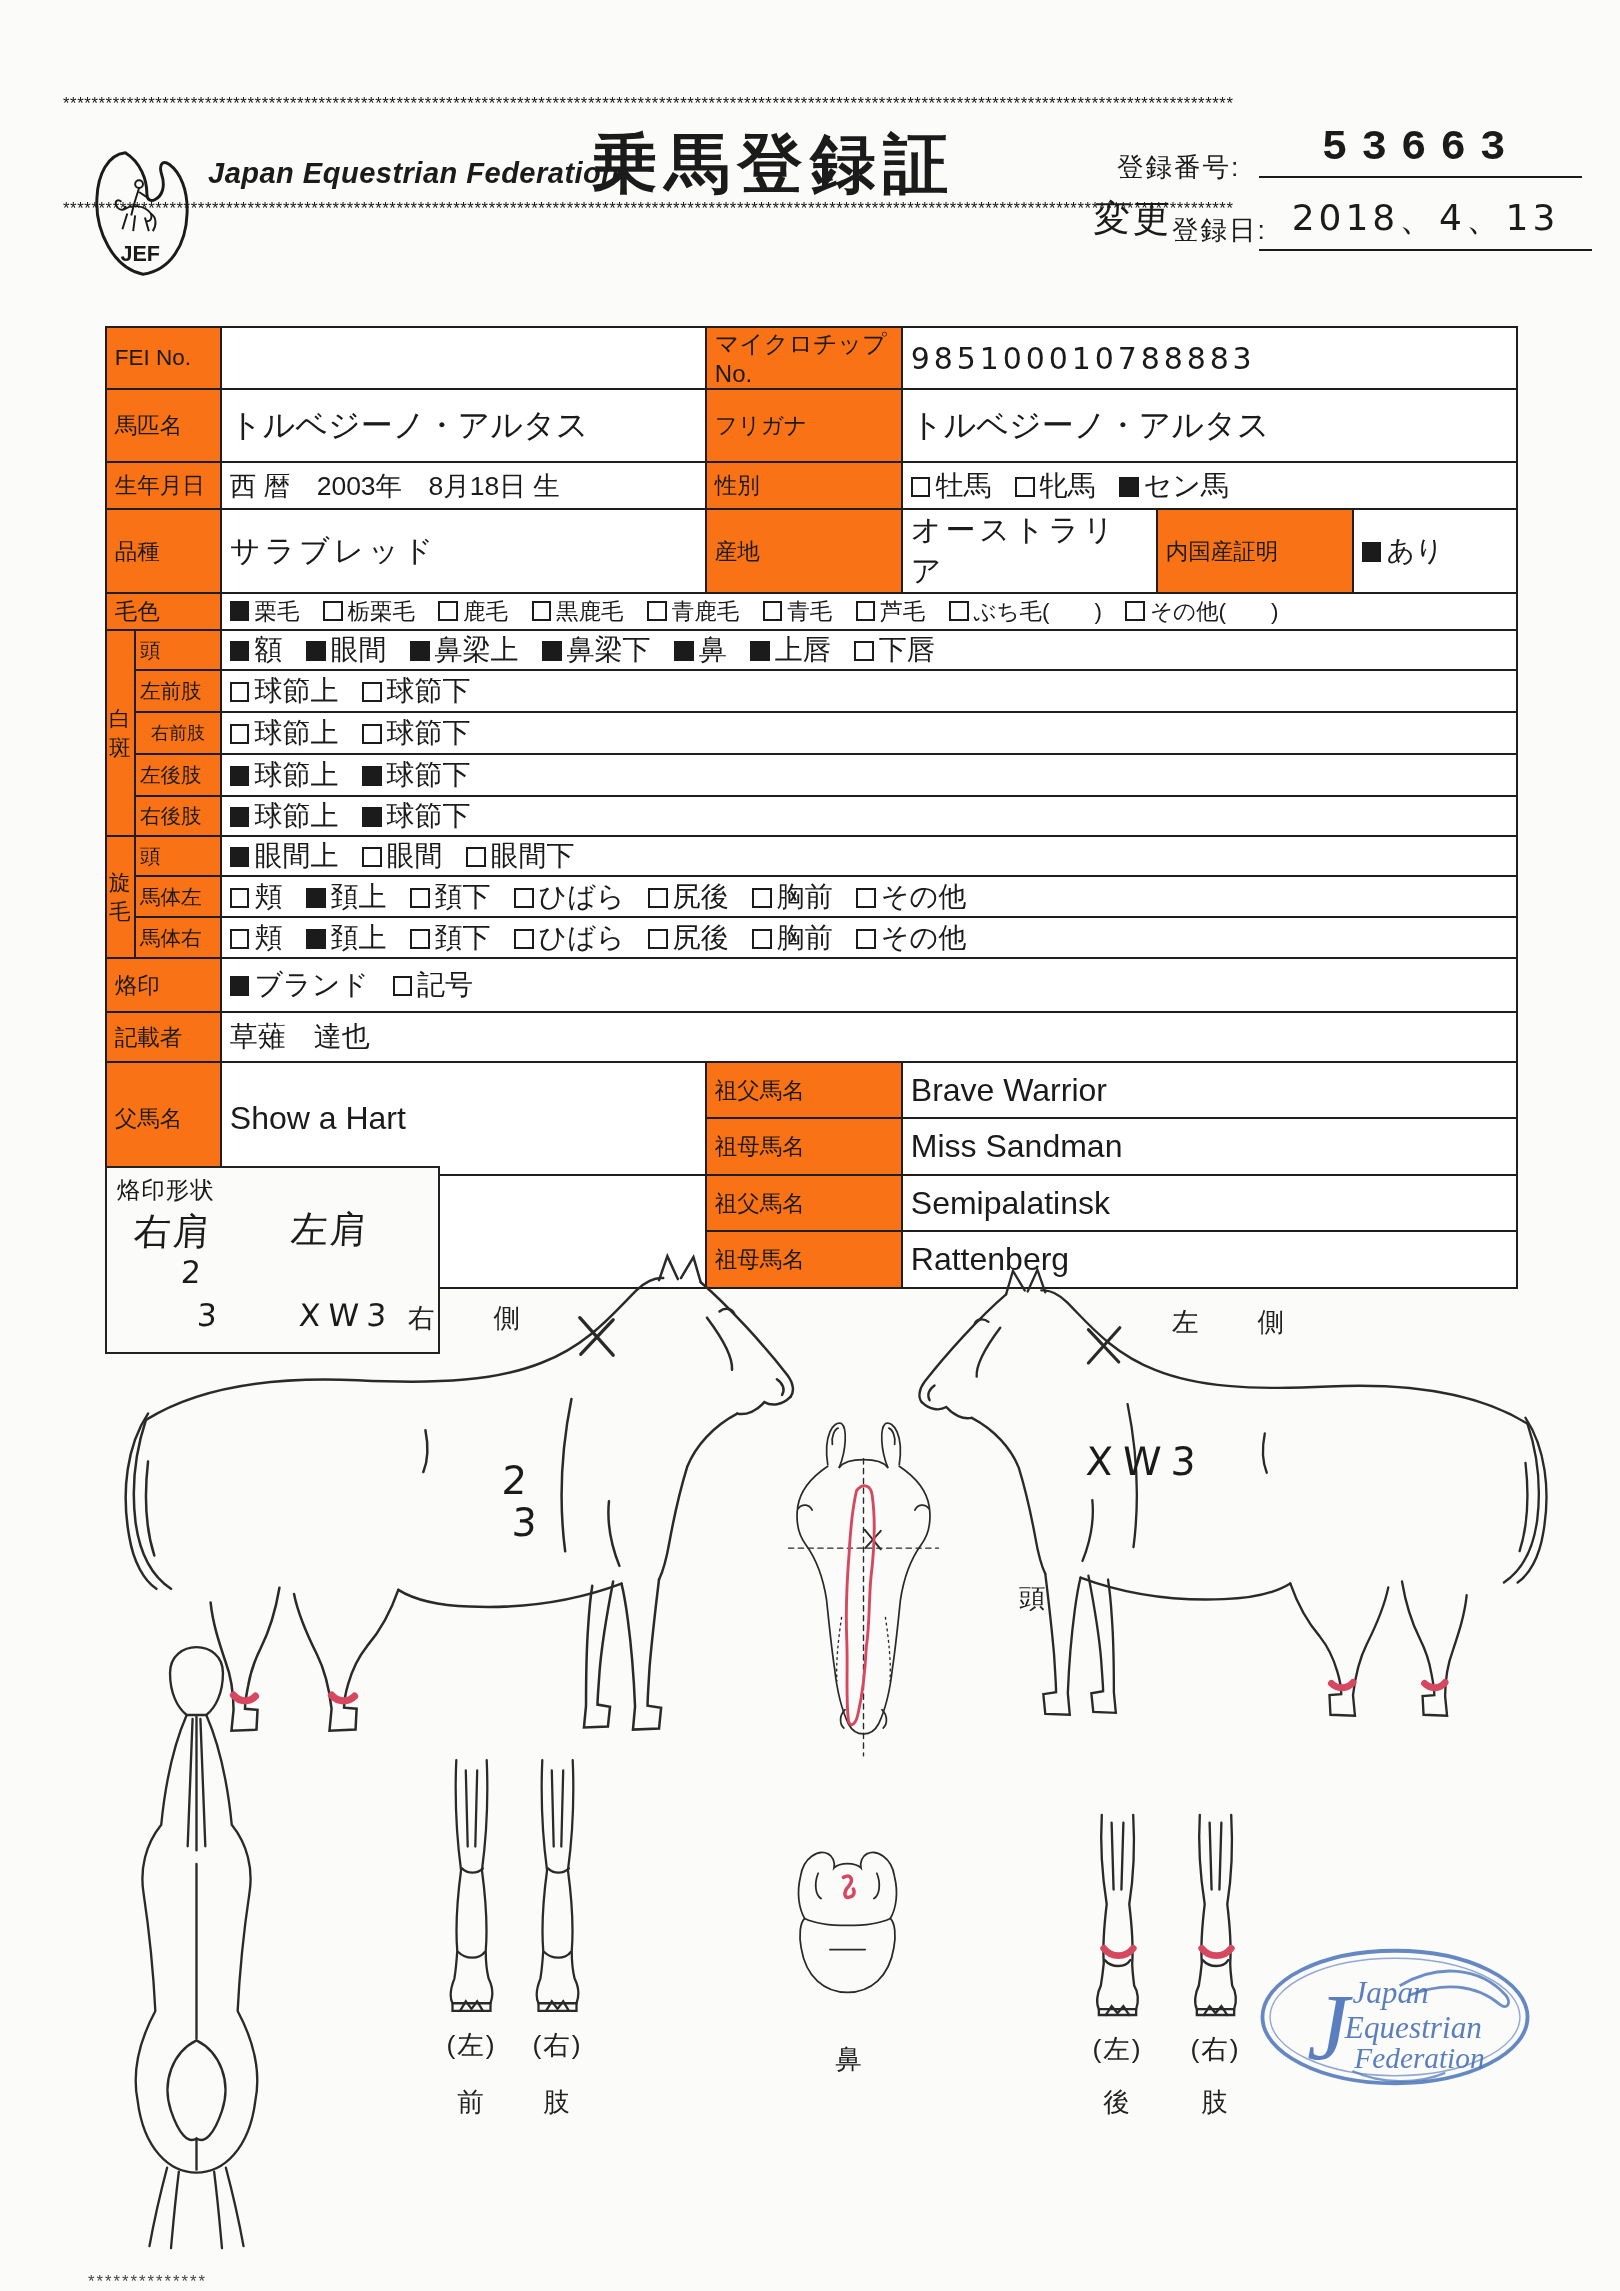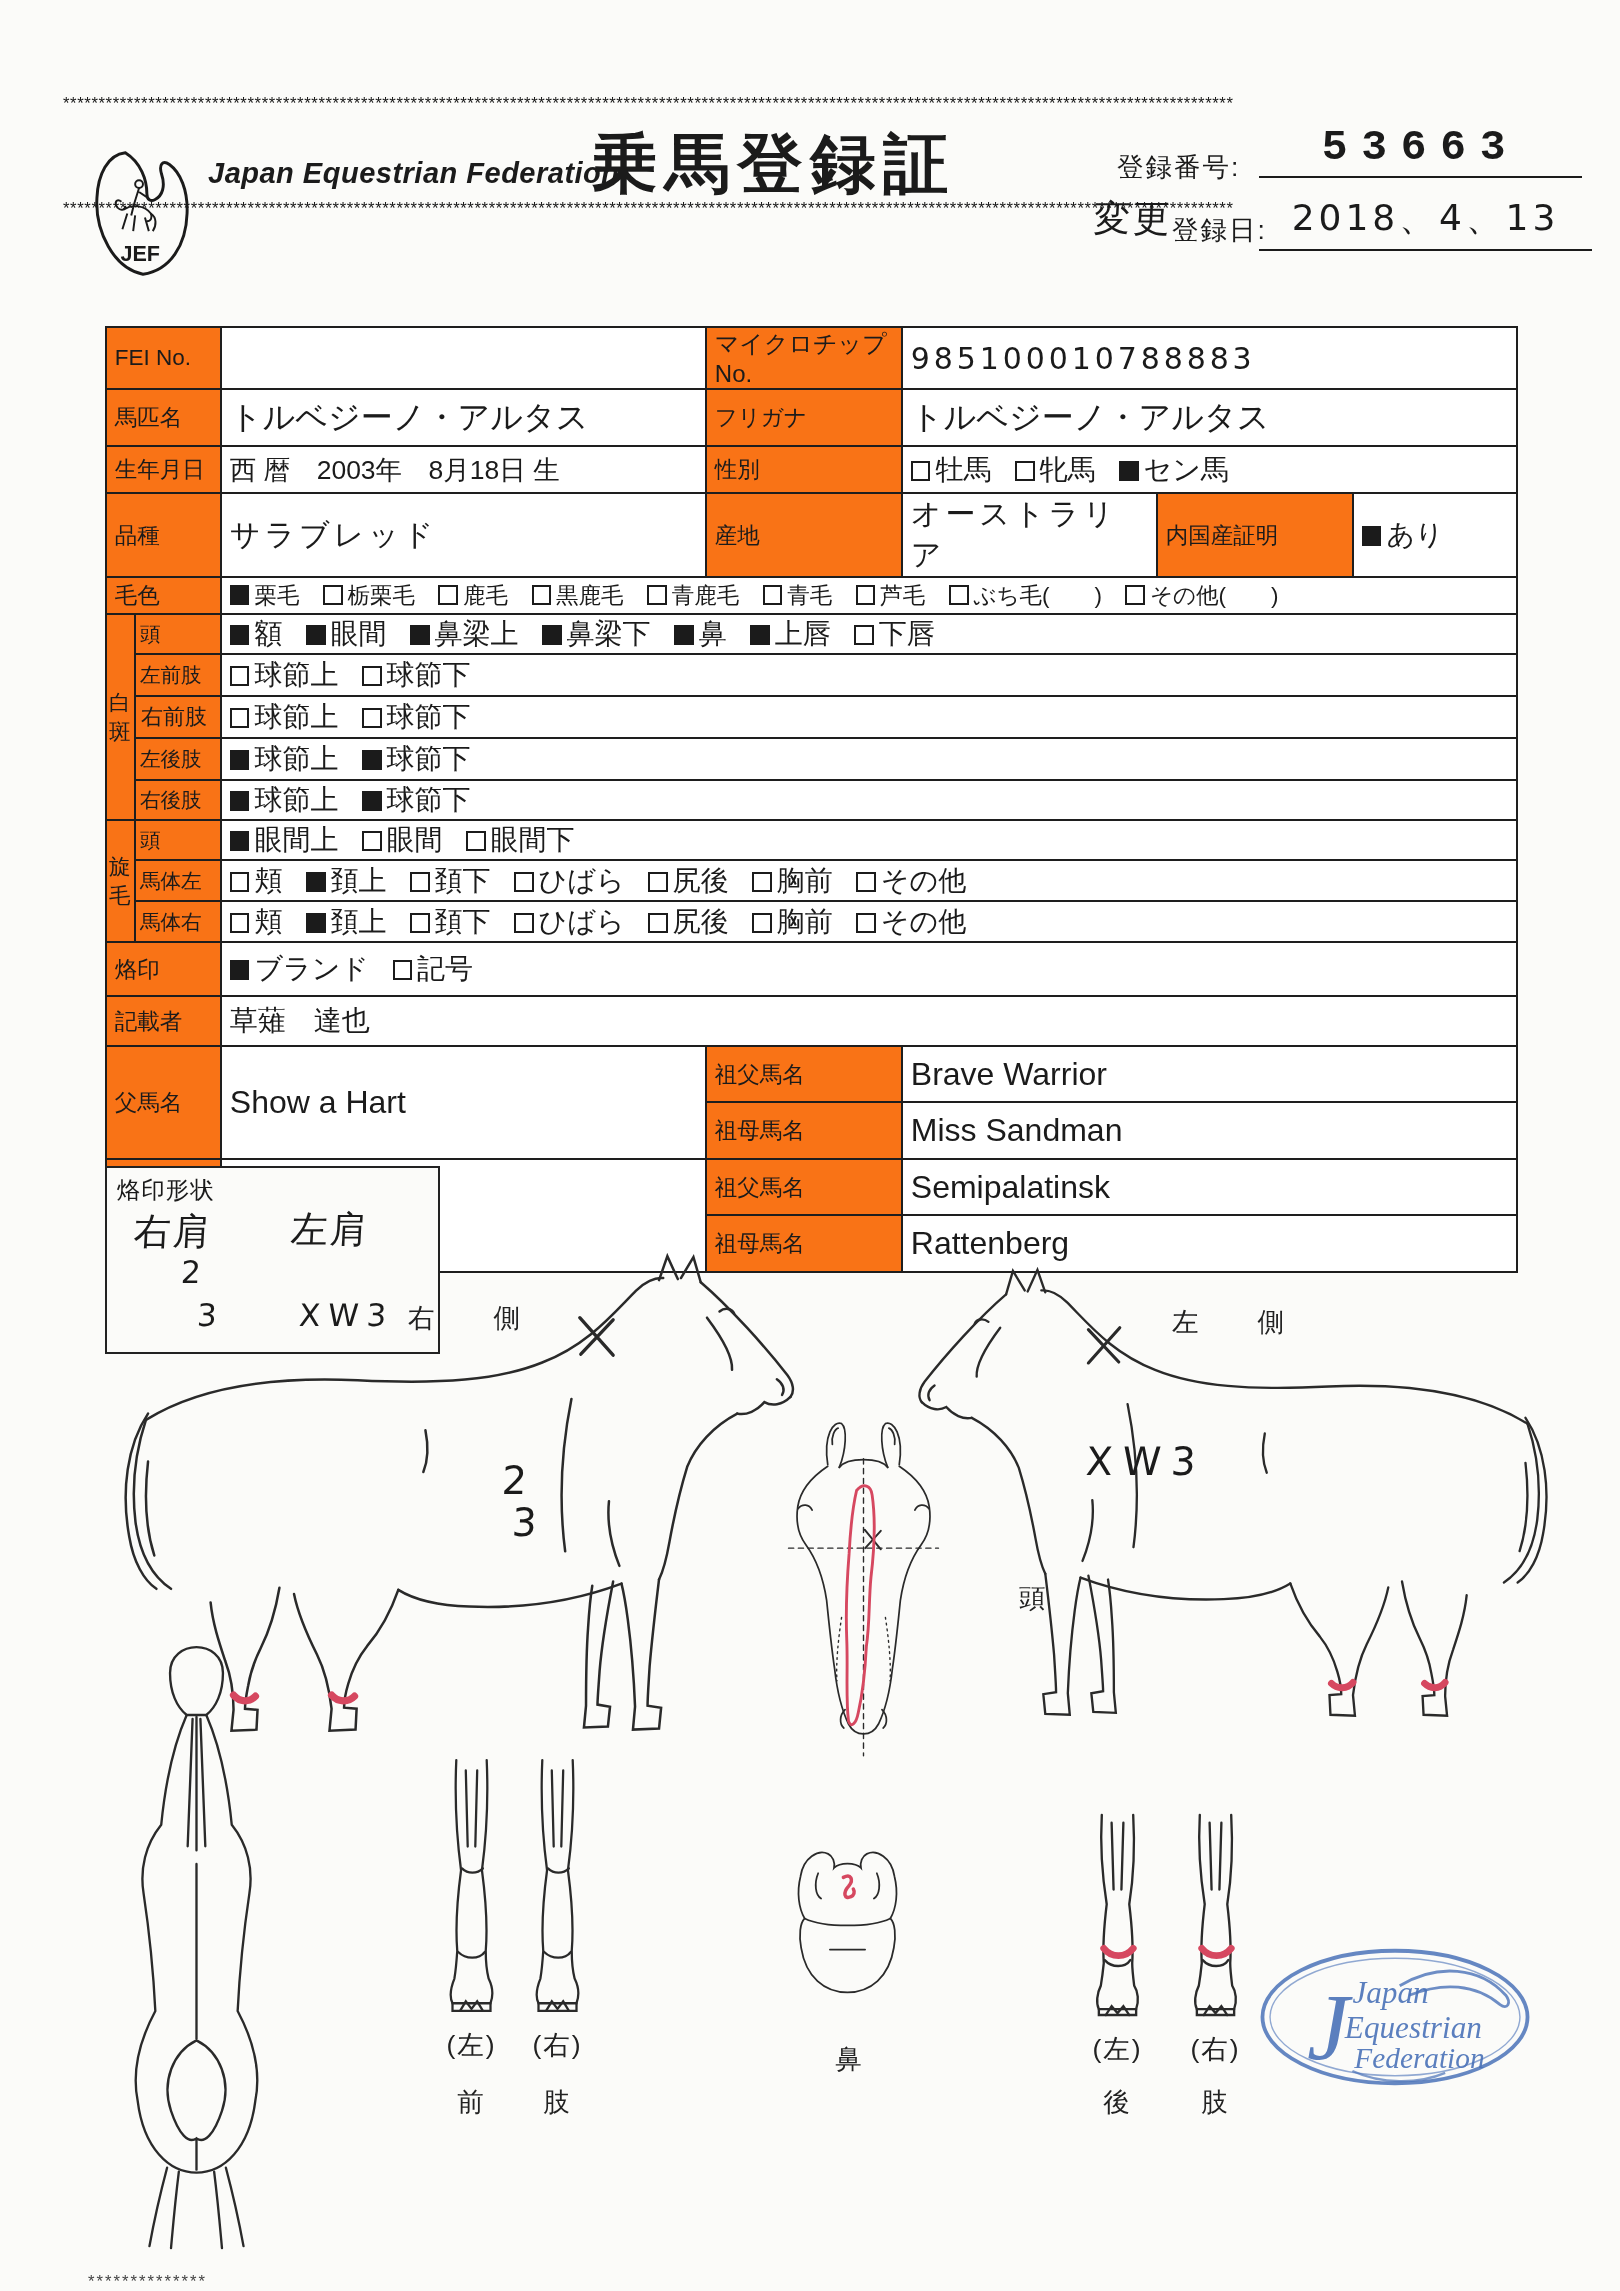--- a/index.html
+++ b/index.html
@@ -93,7 +93,7 @@
       <td class="lab sm">マイクロチップNo.</td>
       <td colspan="3" class="val hwv hw2">985100010788883</td>
     </tr>
-    <tr style="height:57px">
+    <tr style="height:73px">
       <td colspan="2" class="lab">馬匹名</td>
       <td class="val big">トルベジーノ・アルタス</td>
       <td class="lab">フリガナ</td>

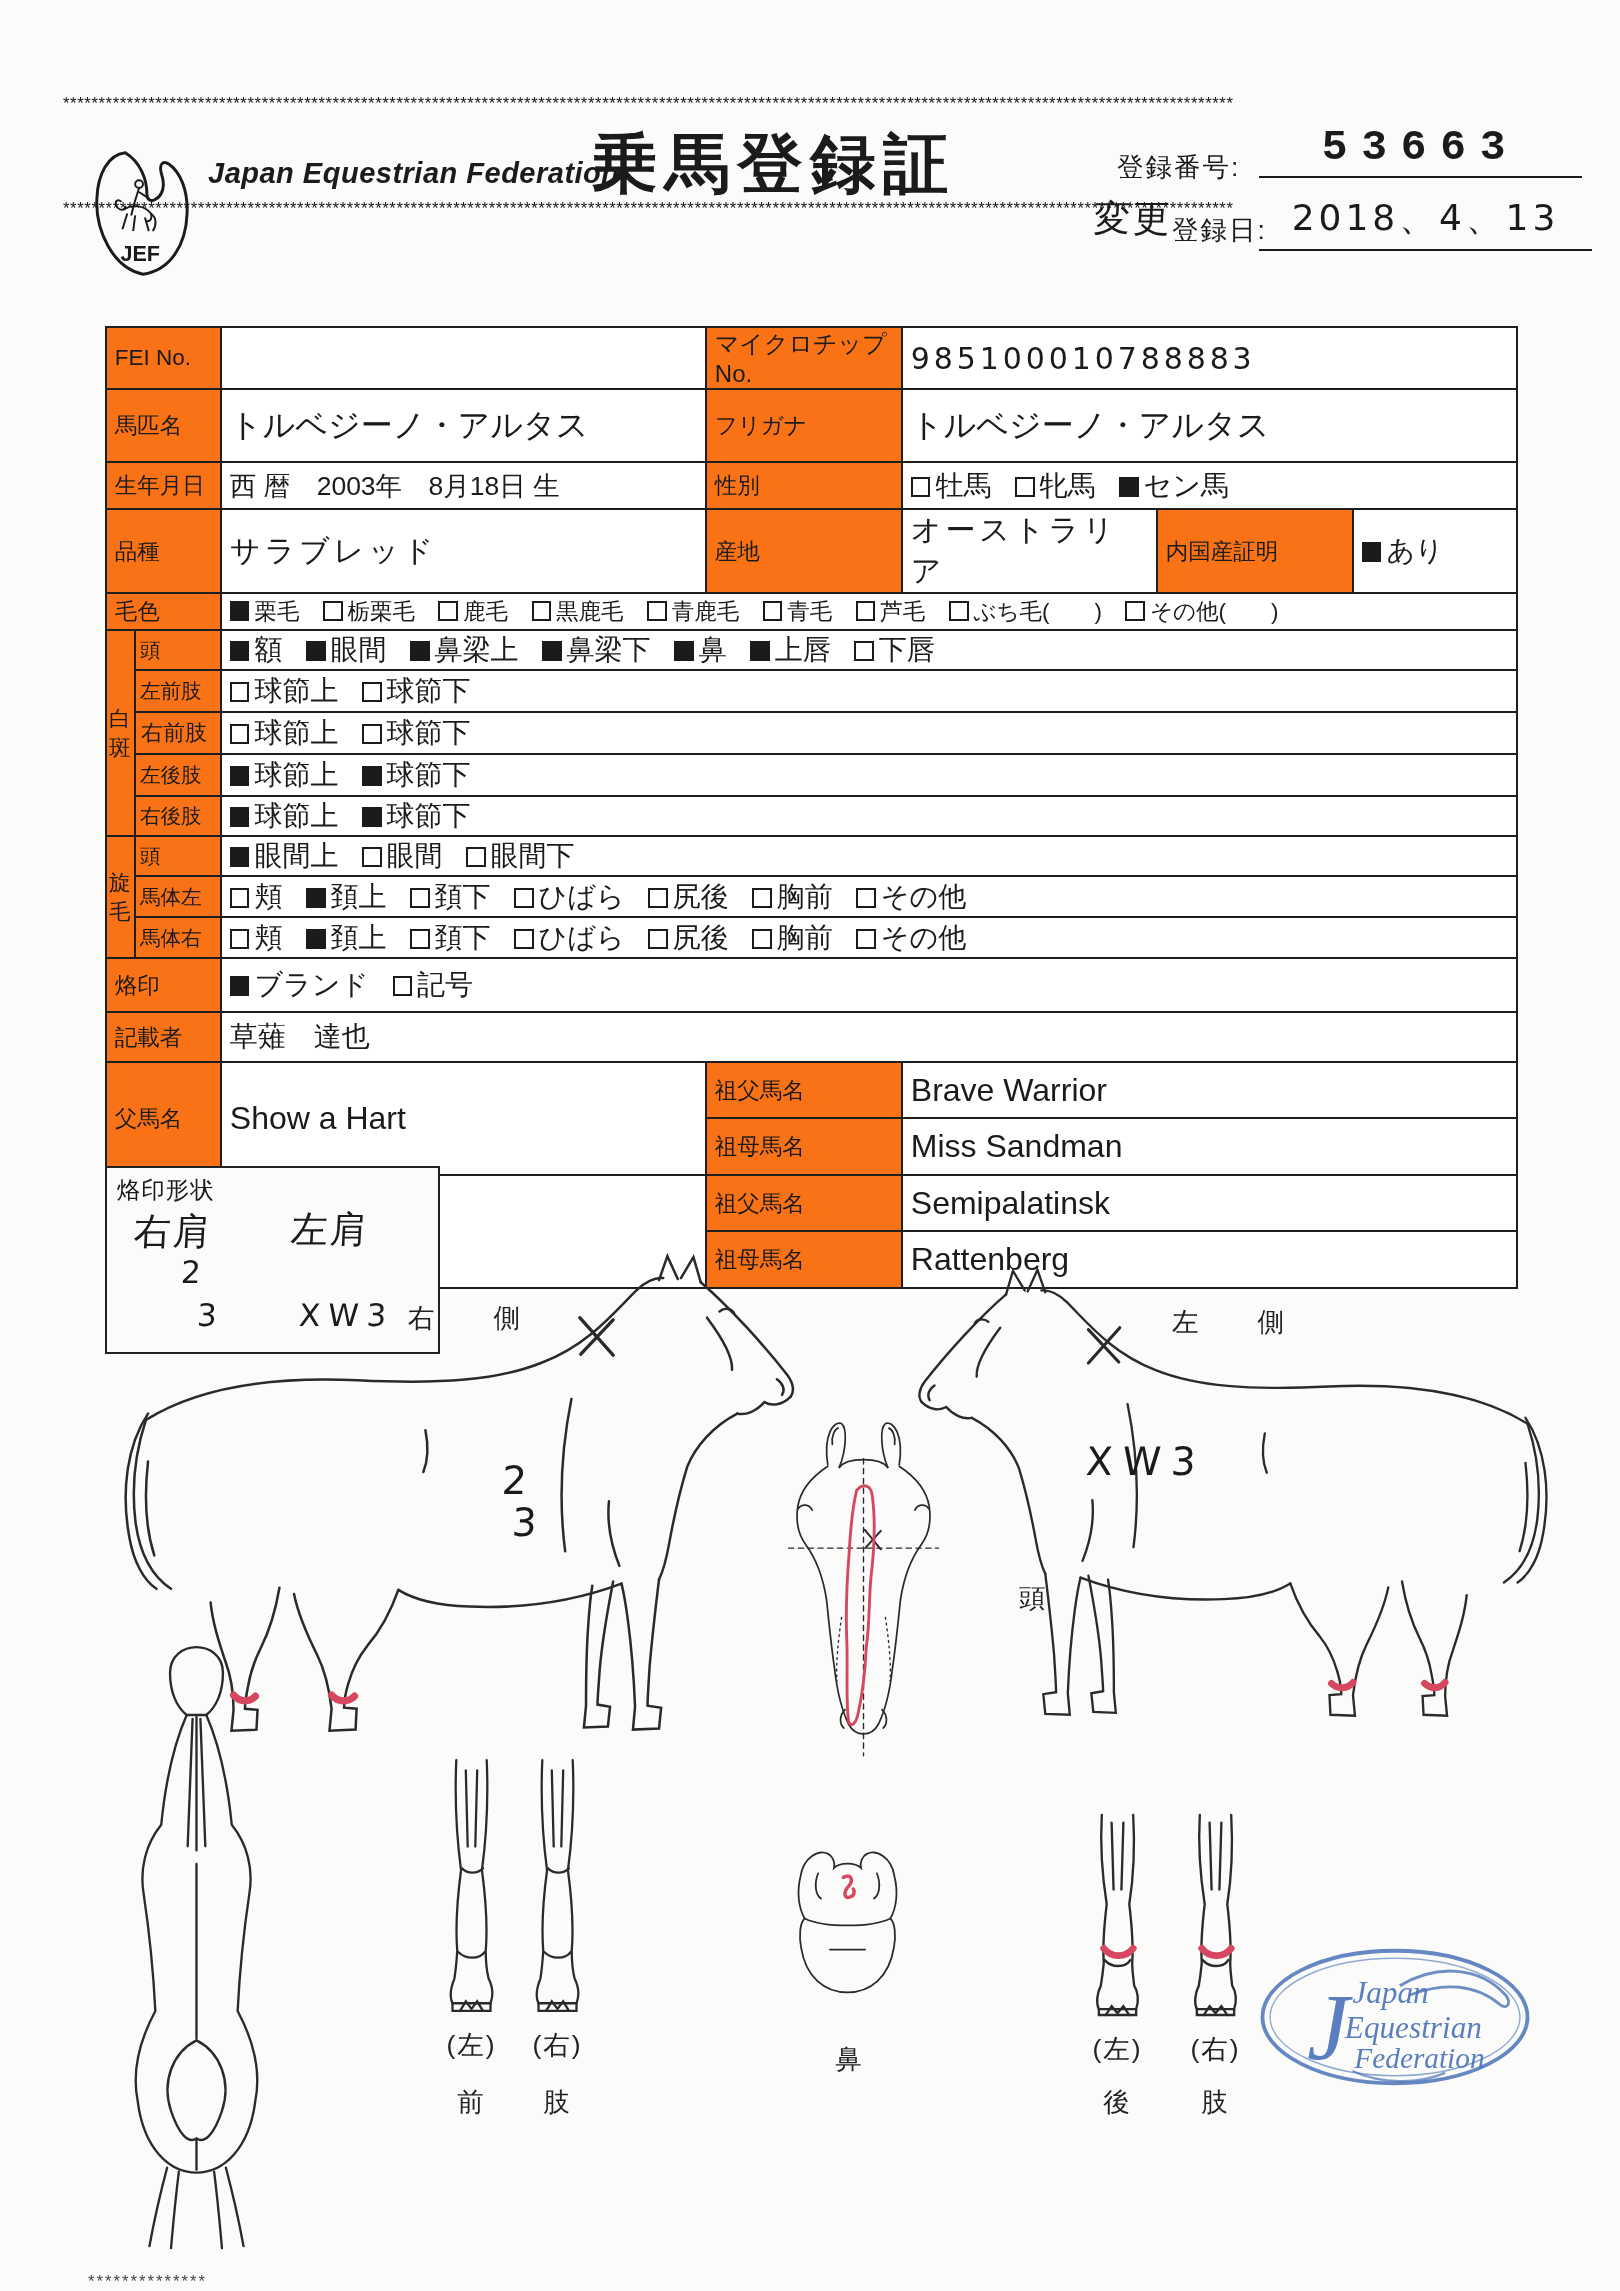--- a/index.html
+++ b/index.html
@@ -127,7 +127,7 @@
       <td colspan="5" class="val"><span class="cbitem"><span class="cb"></span><span>球節上</span></span><span class="cbitem"><span class="cb"></span><span>球節下</span></span></td>
     </tr>
     <tr style="height:42px">
-      <td class="lab" style="font-size:22px;padding:0 5px">右前肢</td>
+      <td class="lab" style="font-size:18px;padding:0 15px">右前肢</td>
       <td colspan="5" class="val"><span class="cbitem"><span class="cb"></span><span>球節上</span></span><span class="cbitem"><span class="cb"></span><span>球節下</span></span></td>
     </tr>
     <tr style="height:42px">

